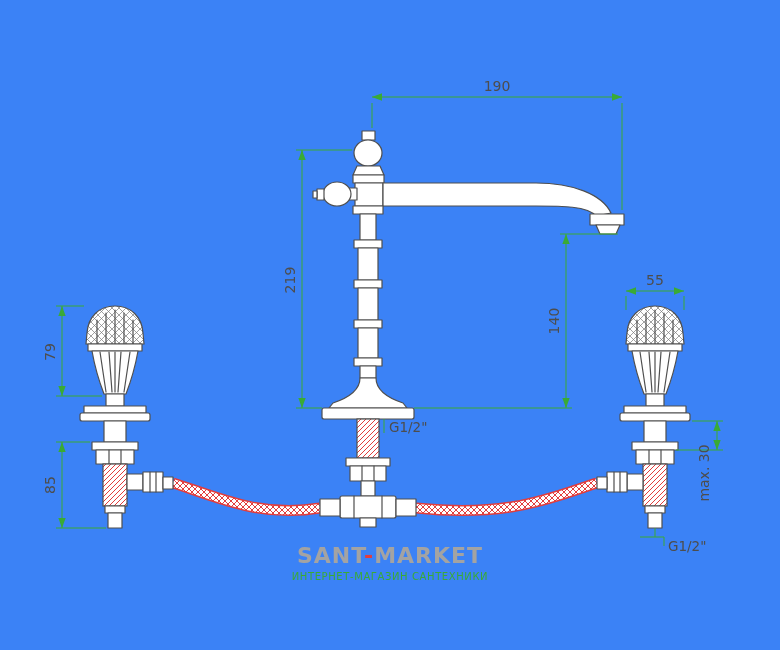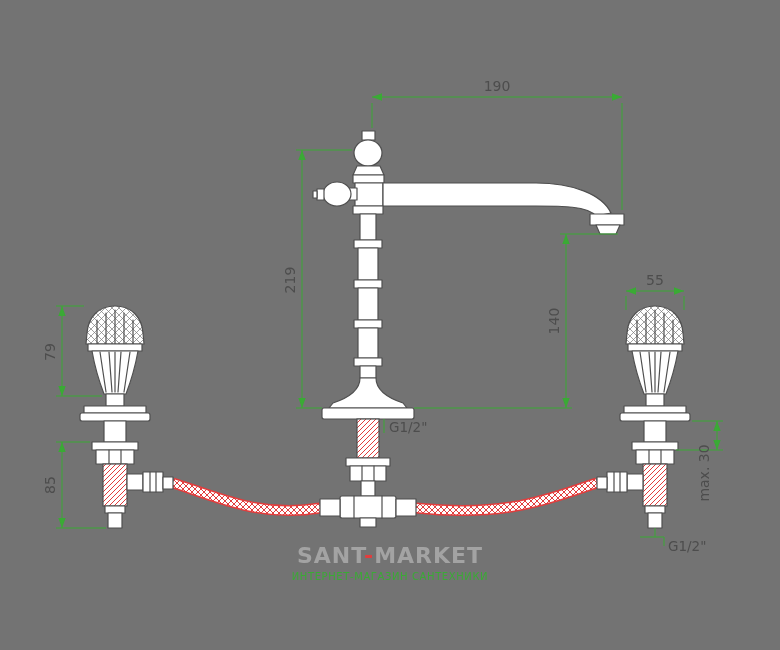--- a/index.html
+++ b/index.html
@@ -3,7 +3,7 @@
 <meta charset="utf-8">
 <style>
   html,body{margin:0;padding:0;background:#ffffff;}
-  .stage{position:relative;width:780px;height:650px;background:#737373;overflow:hidden;
+  .stage{position:relative;width:780px;height:650px;background:#3b82f6;overflow:hidden;
          font-family:"DejaVu Sans",sans-serif;}
   svg{display:block;}
   .dim{font-family:"DejaVu Sans",sans-serif;font-size:14px;fill:#4d4d4d;}

